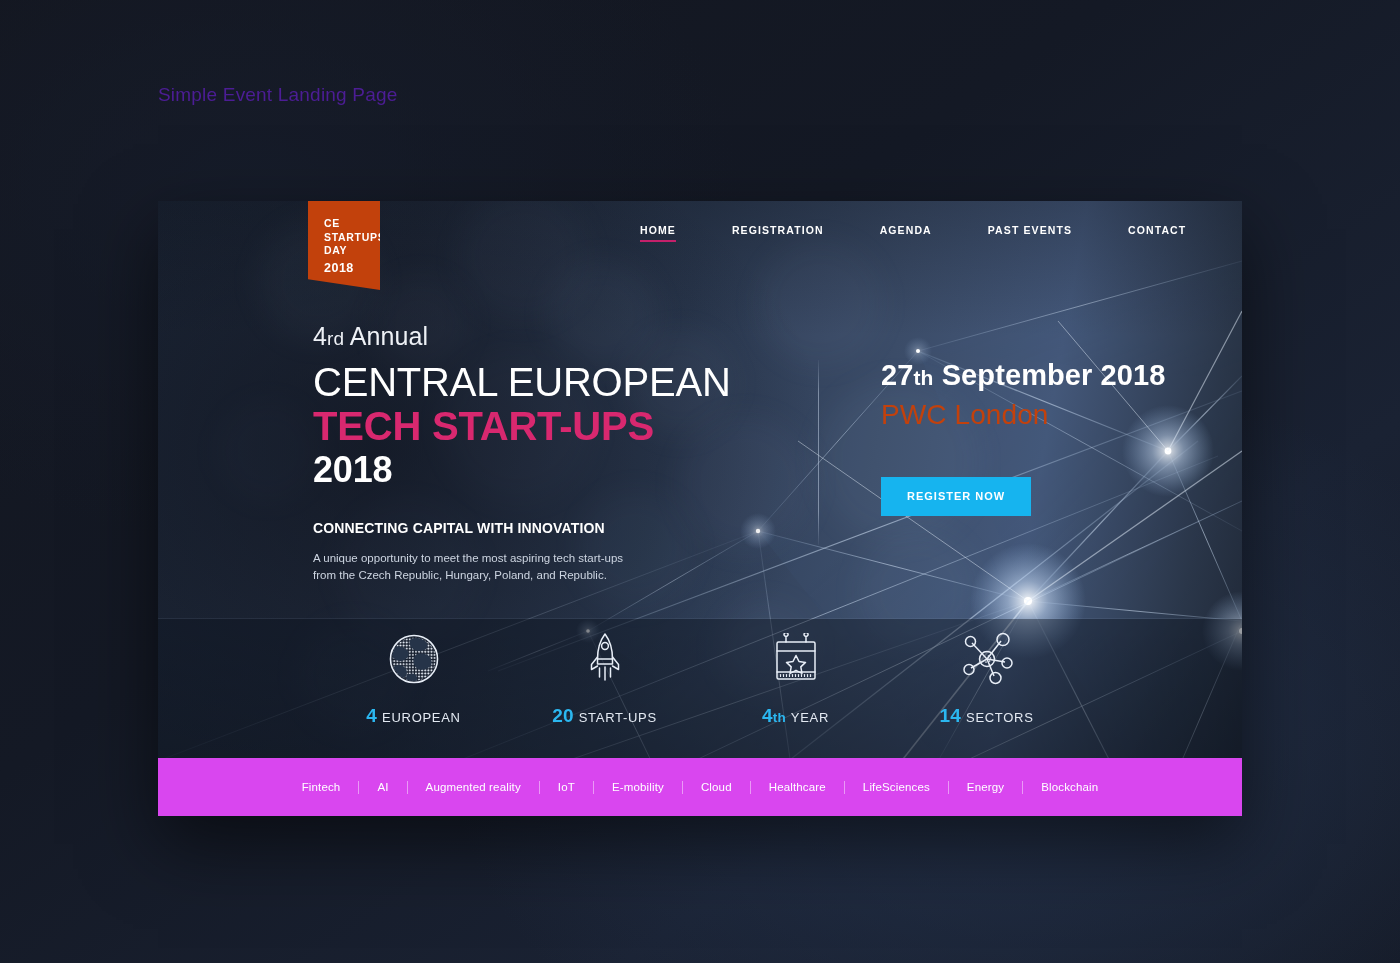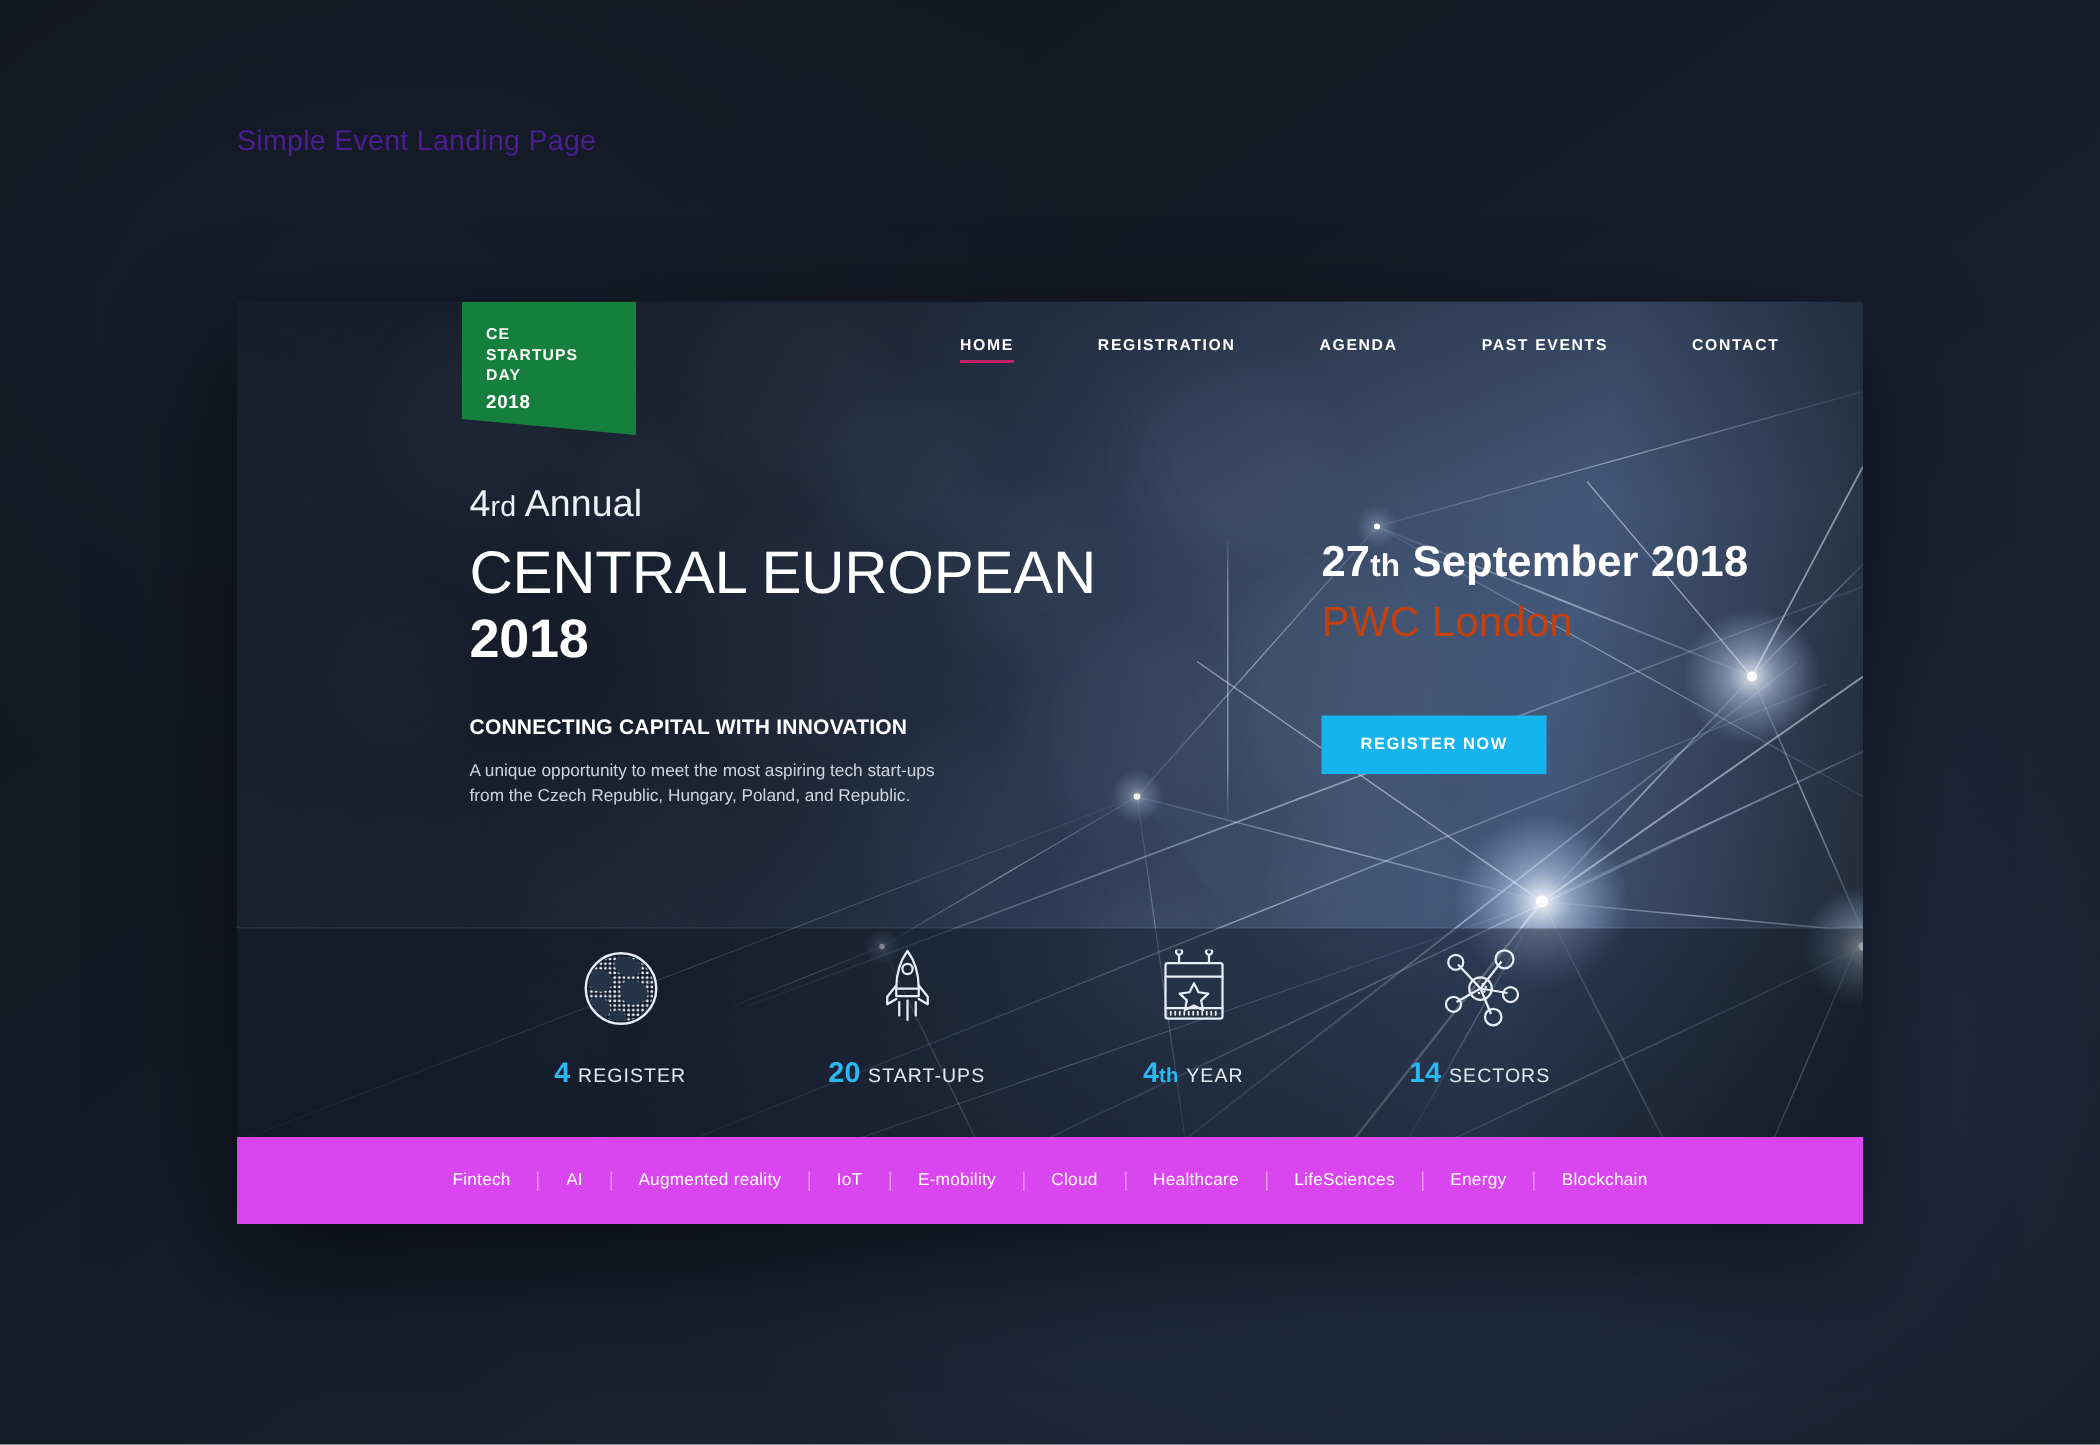--- a/index.html
+++ b/index.html
@@ -76,9 +76,9 @@
     position: absolute;
     left: 308px;
     top: 201px;
-    width: 116px;
+    width: 72px;
     height: 89px;
-    background: #15803d;
+    background: #c2410c;
     clip-path: polygon(0 0, 100% 0, 100% 100%, 0 88%);
     padding: 16px 0 0 16px;
   }

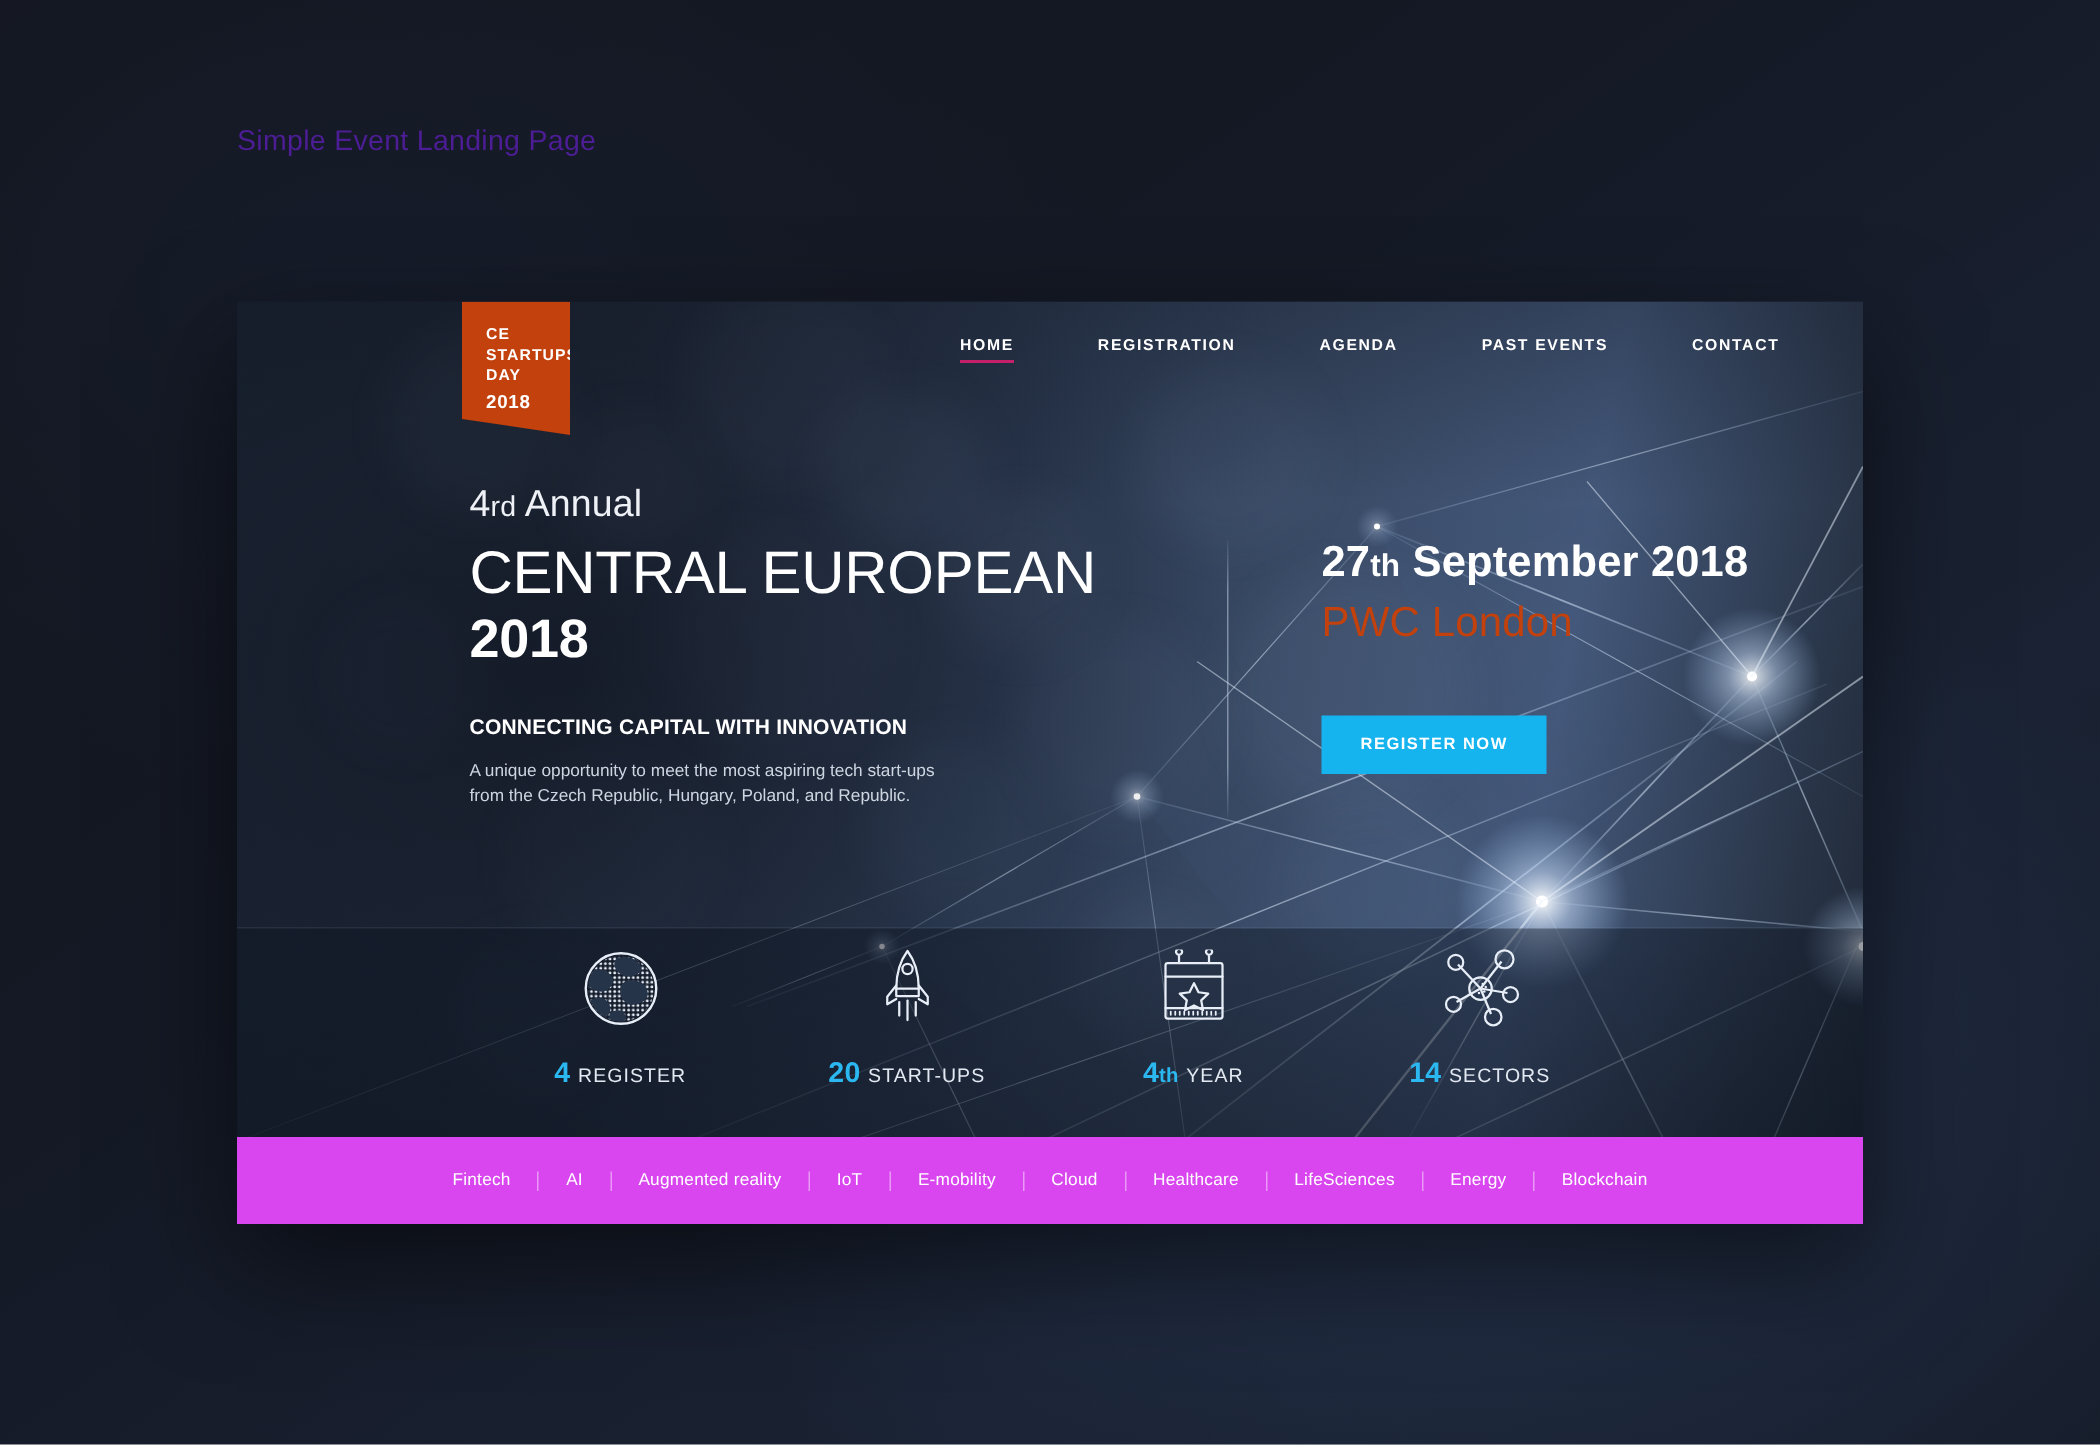--- a/index.html
+++ b/index.html
@@ -409,6 +409,7 @@
         <span>4</span><span class="ord">rd</span><span> Annual</span>
       </div>
       <div class="title1">CENTRAL EUROPEAN</div>
+      <div class="title2">TECH START-UPS</div>
       <div class="title3">2018</div>
       <div class="tagline">CONNECTING CAPITAL WITH INNOVATION</div>
       <div class="blurb">

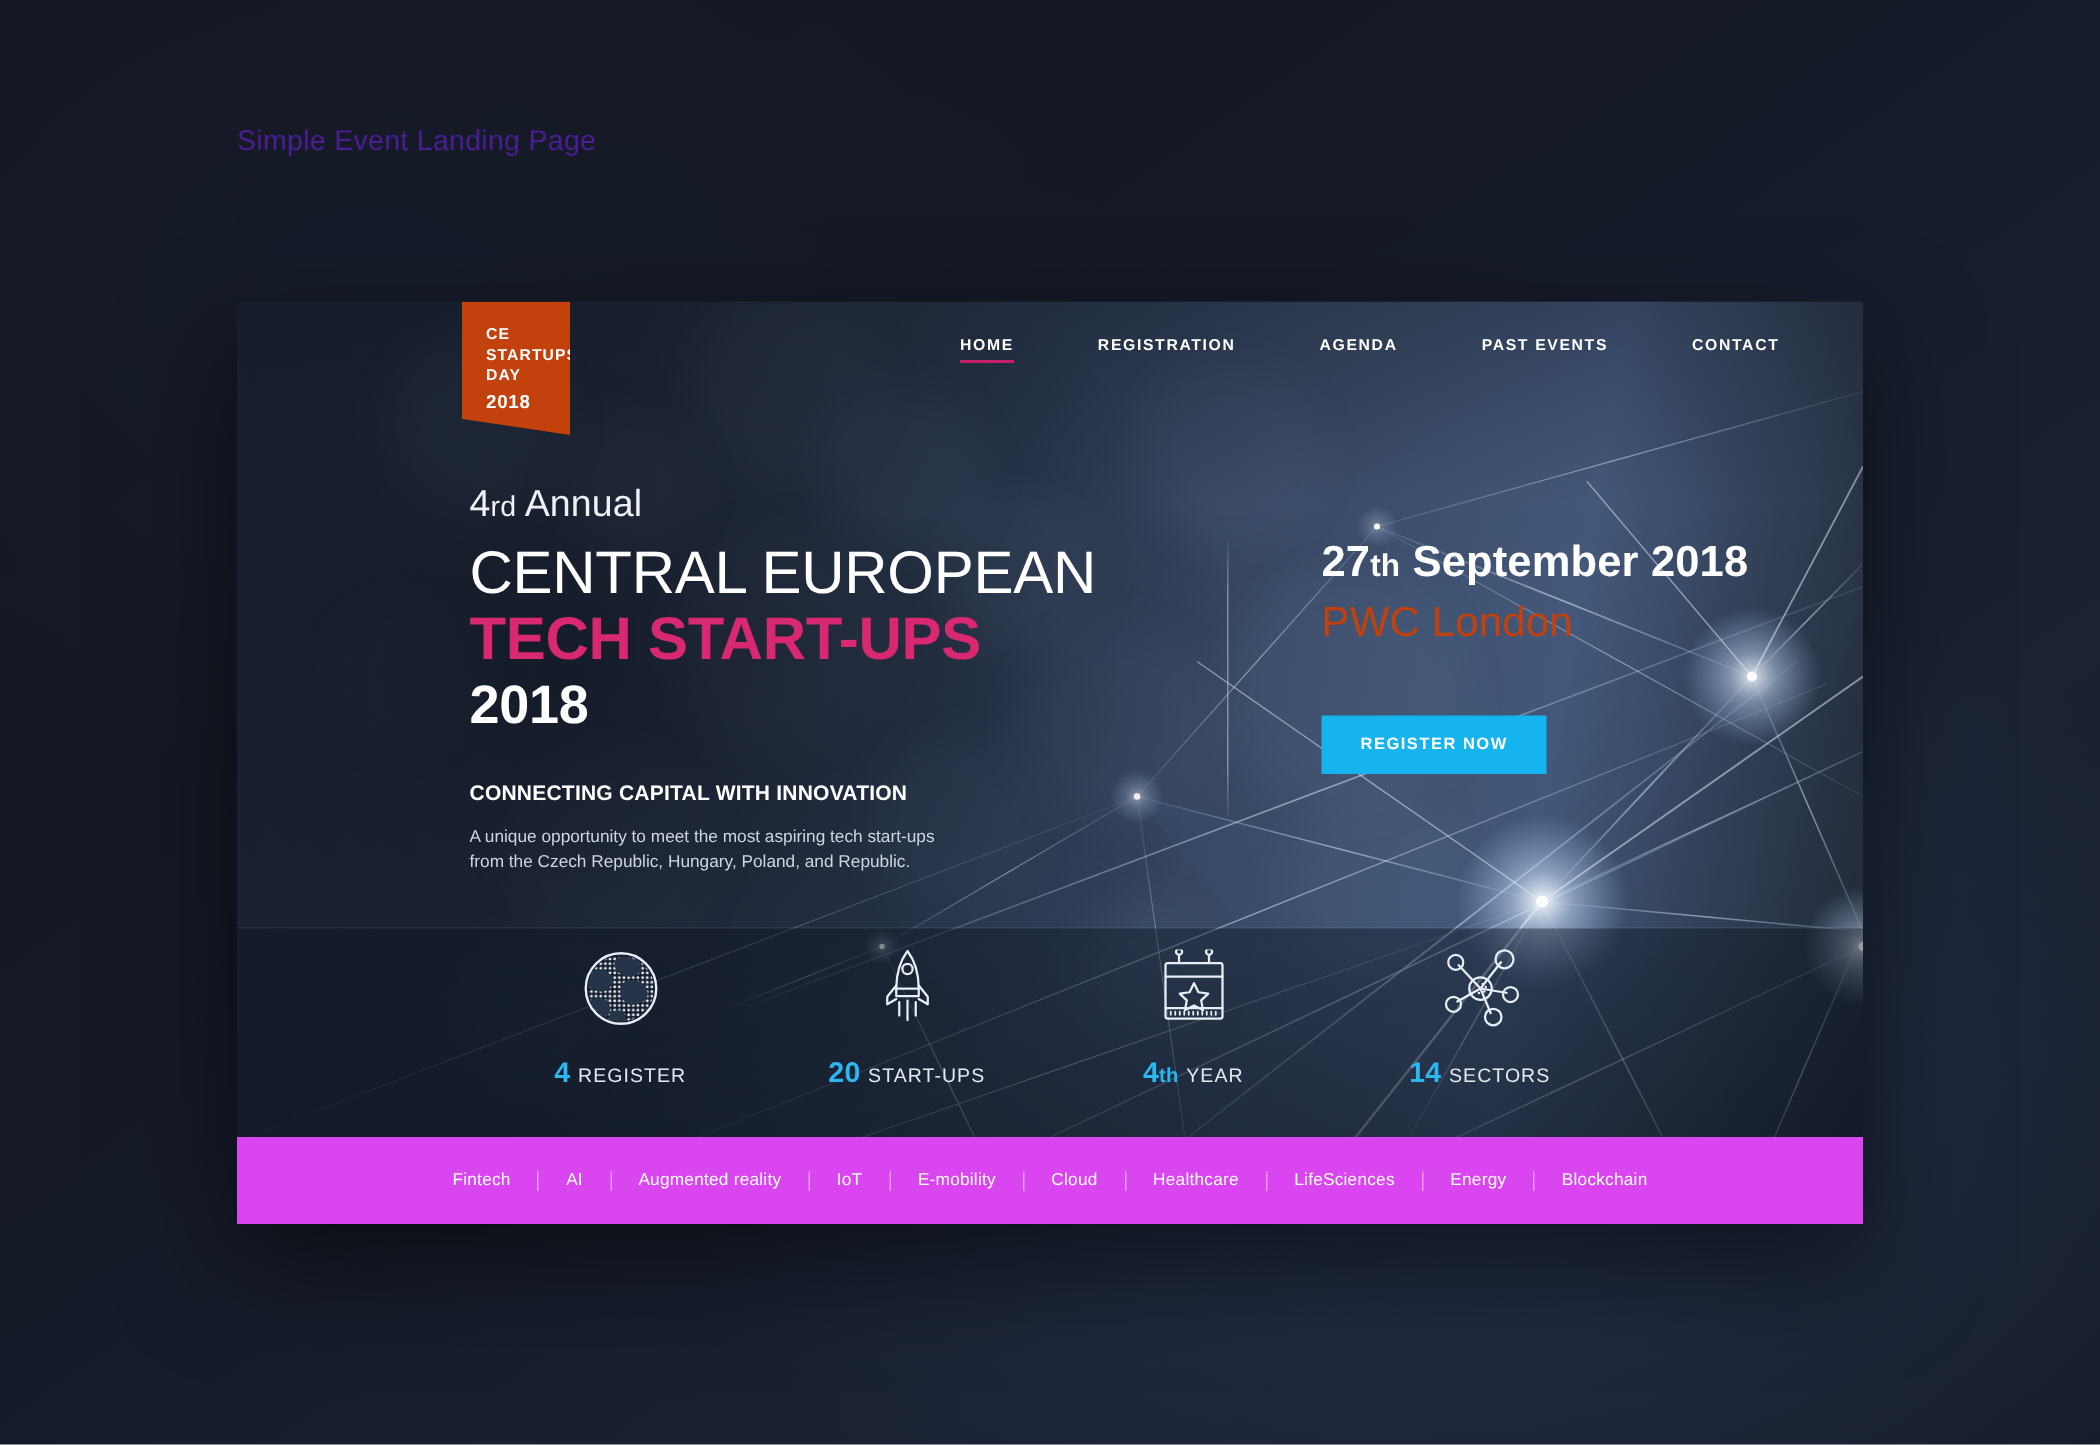--- a/index.html
+++ b/index.html
@@ -453,7 +453,7 @@
           </svg>
         </div>
         <div class="stat-label">
-          <span class="stat-num">4</span><span class="stat-word">REGISTER</span>
+          <span class="stat-num">4</span><span class="stat-word">EUROPEAN</span>
         </div>
       </div>
 

